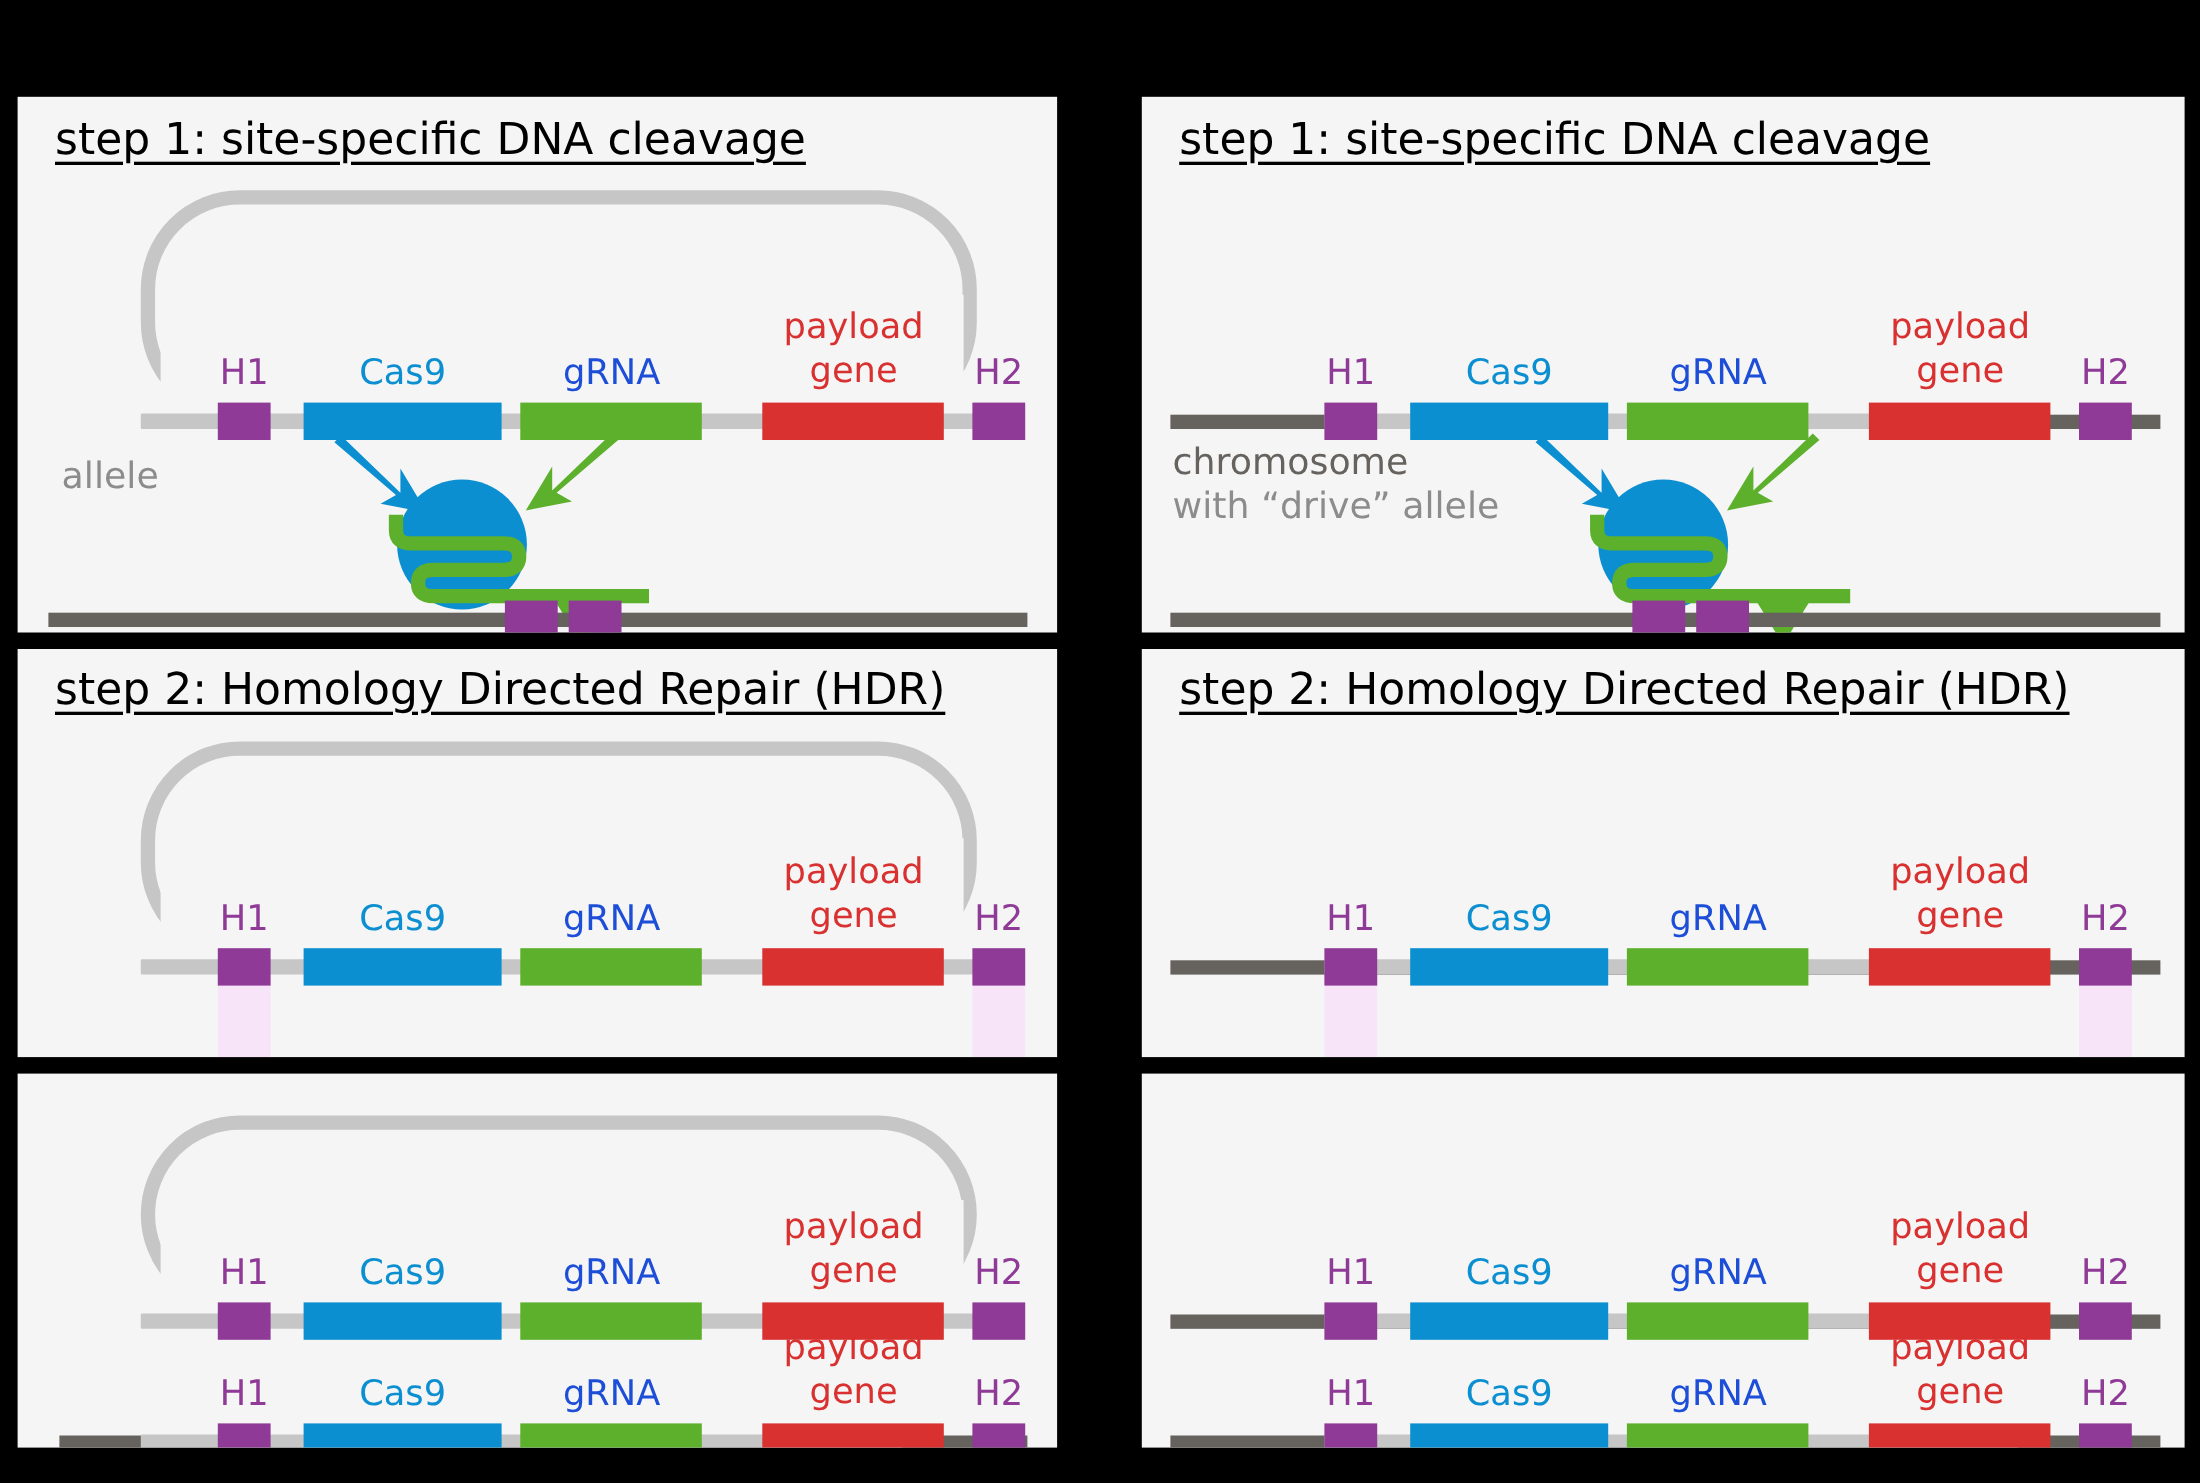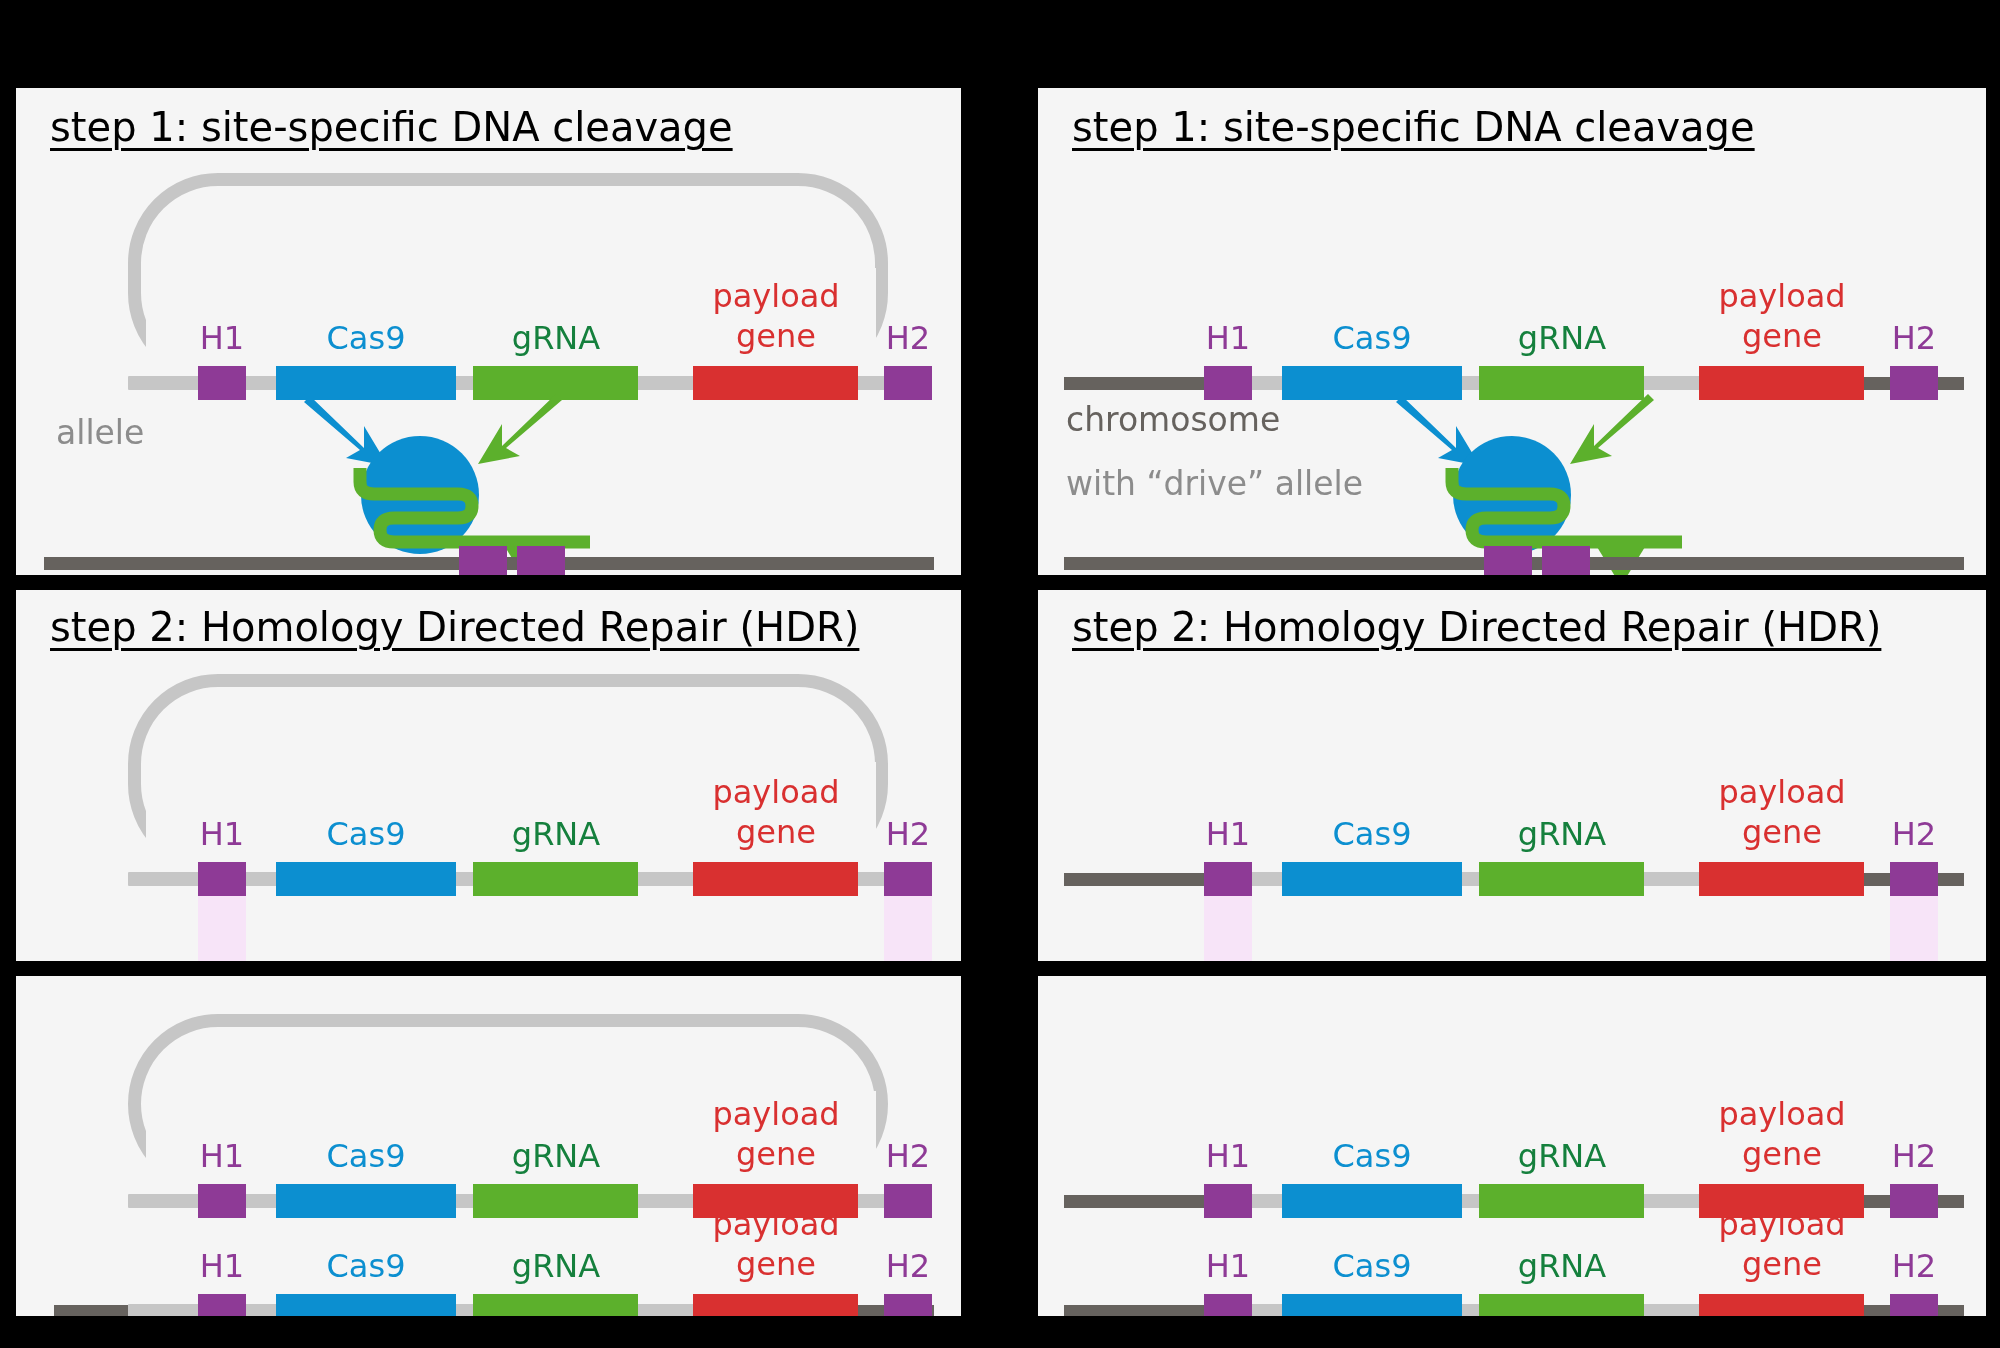--- a/index.html
+++ b/index.html
@@ -32,7 +32,7 @@
           font-size:32px;line-height:1.0;}
   .seglab.h{color:#8e3a96;}
   .seglab.cas{color:#0c8fd0;}
-  .seglab.grna{color:#15803d;}
+  .seglab.grna{color:#1d4ed8;}
   .seglab.pay{color:#d93030;}
 
   

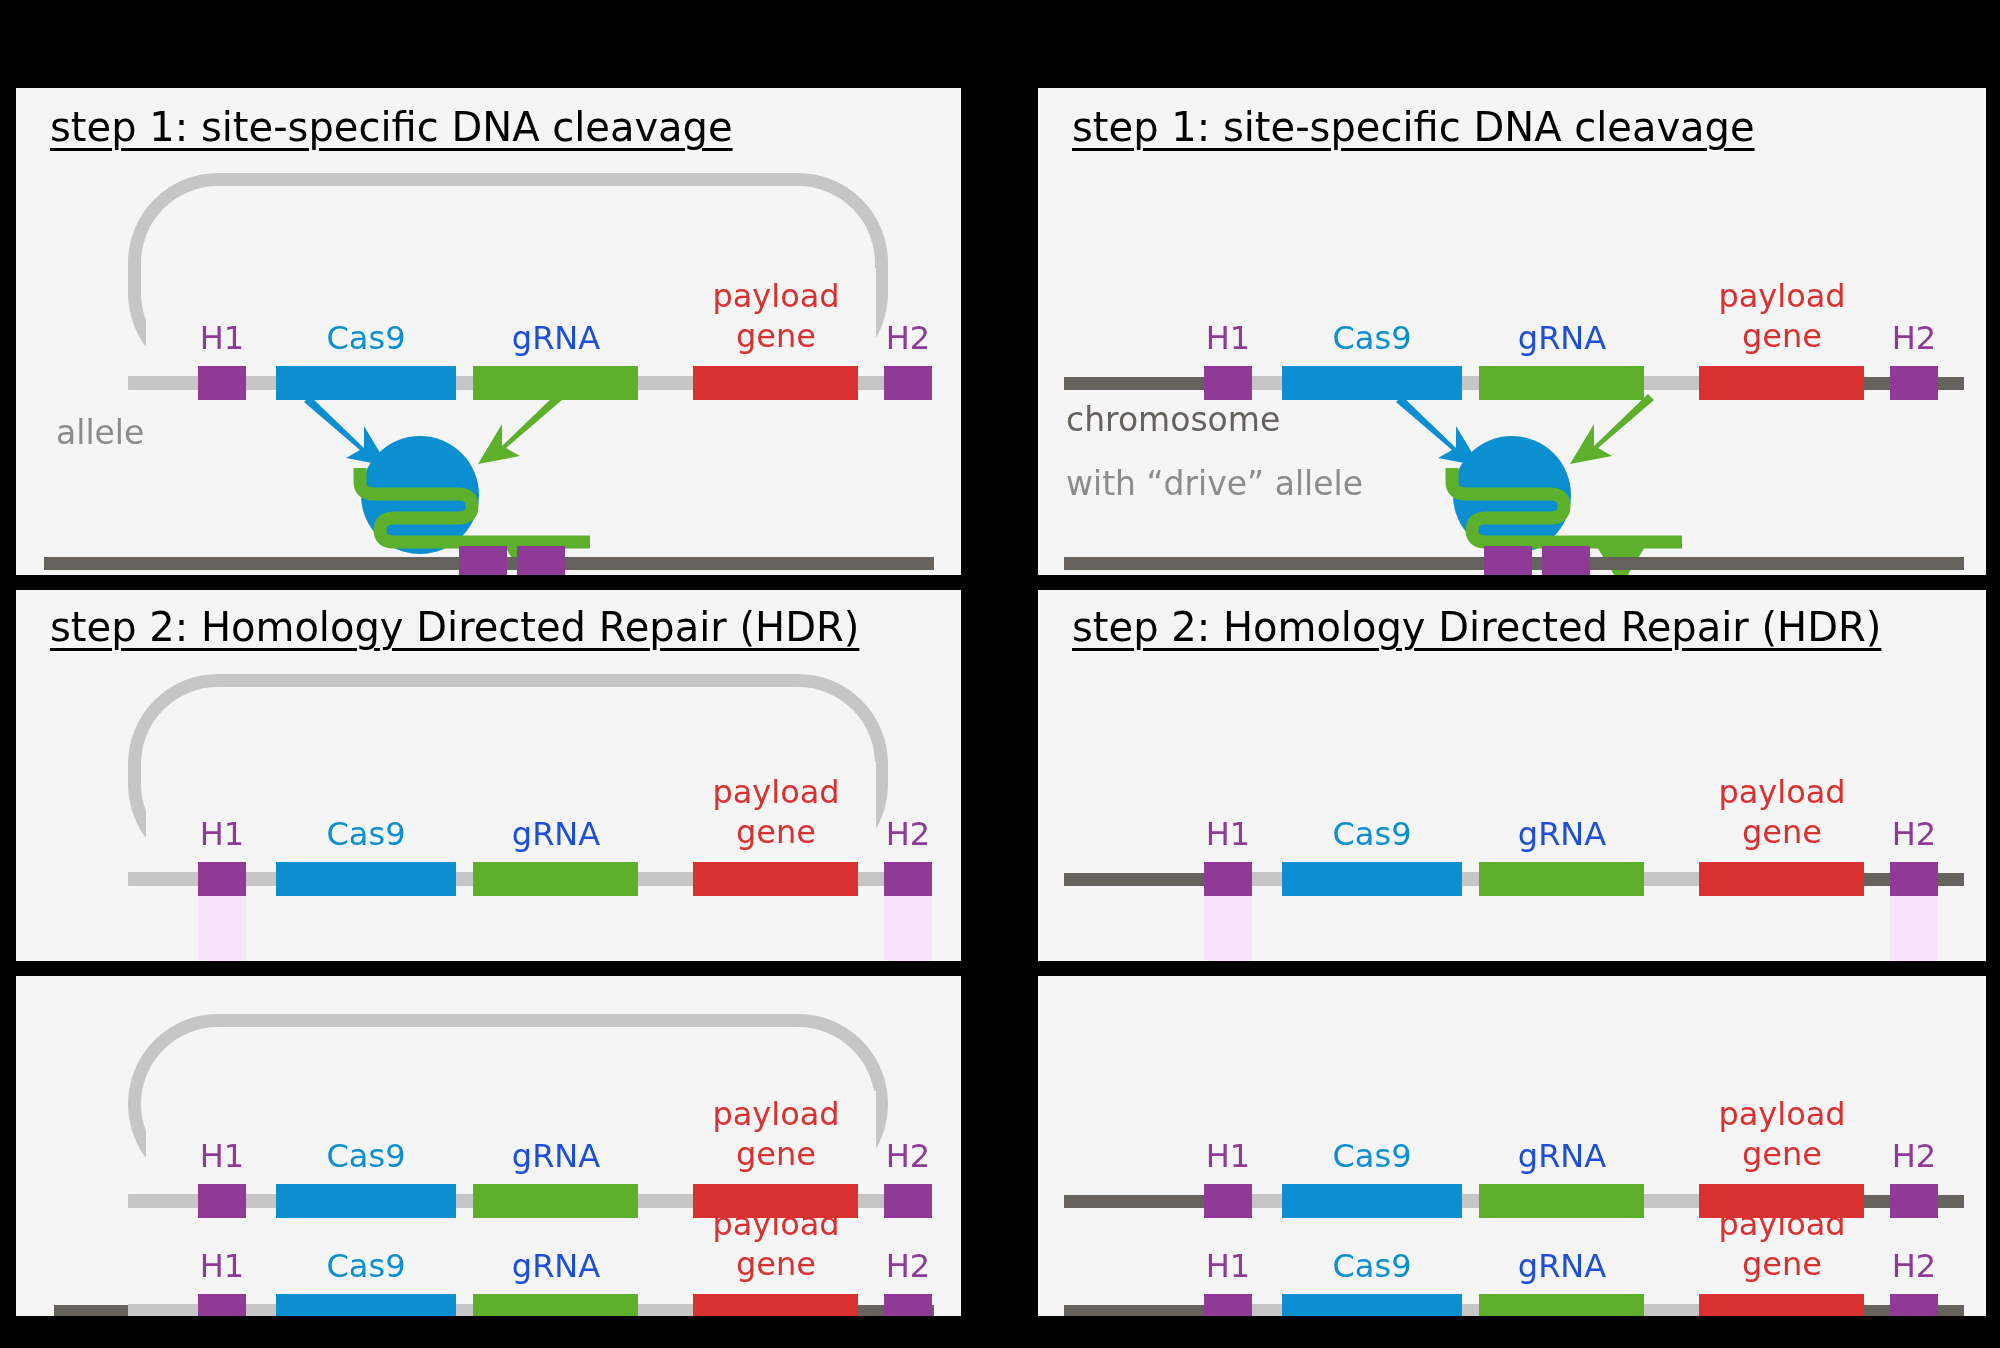--- a/index.html
+++ b/index.html
@@ -131,7 +131,7 @@
     </div>
 
     <div class="darkgreytext" style="left:28px;top:312px;">chromosome</div>
-    <div class="greytext" style="left:28px;top:352px;margin-top:24px;">with “drive” allele</div>
+    <div class="greytext" style="left:28px;top:352px;">with “drive” allele</div>
 
     <svg class="arrow-svg" style="left:356px;top:300px;width:130px;height:90px;" viewBox="0 0 130 90">
       <g fill="#0c8fd0">

